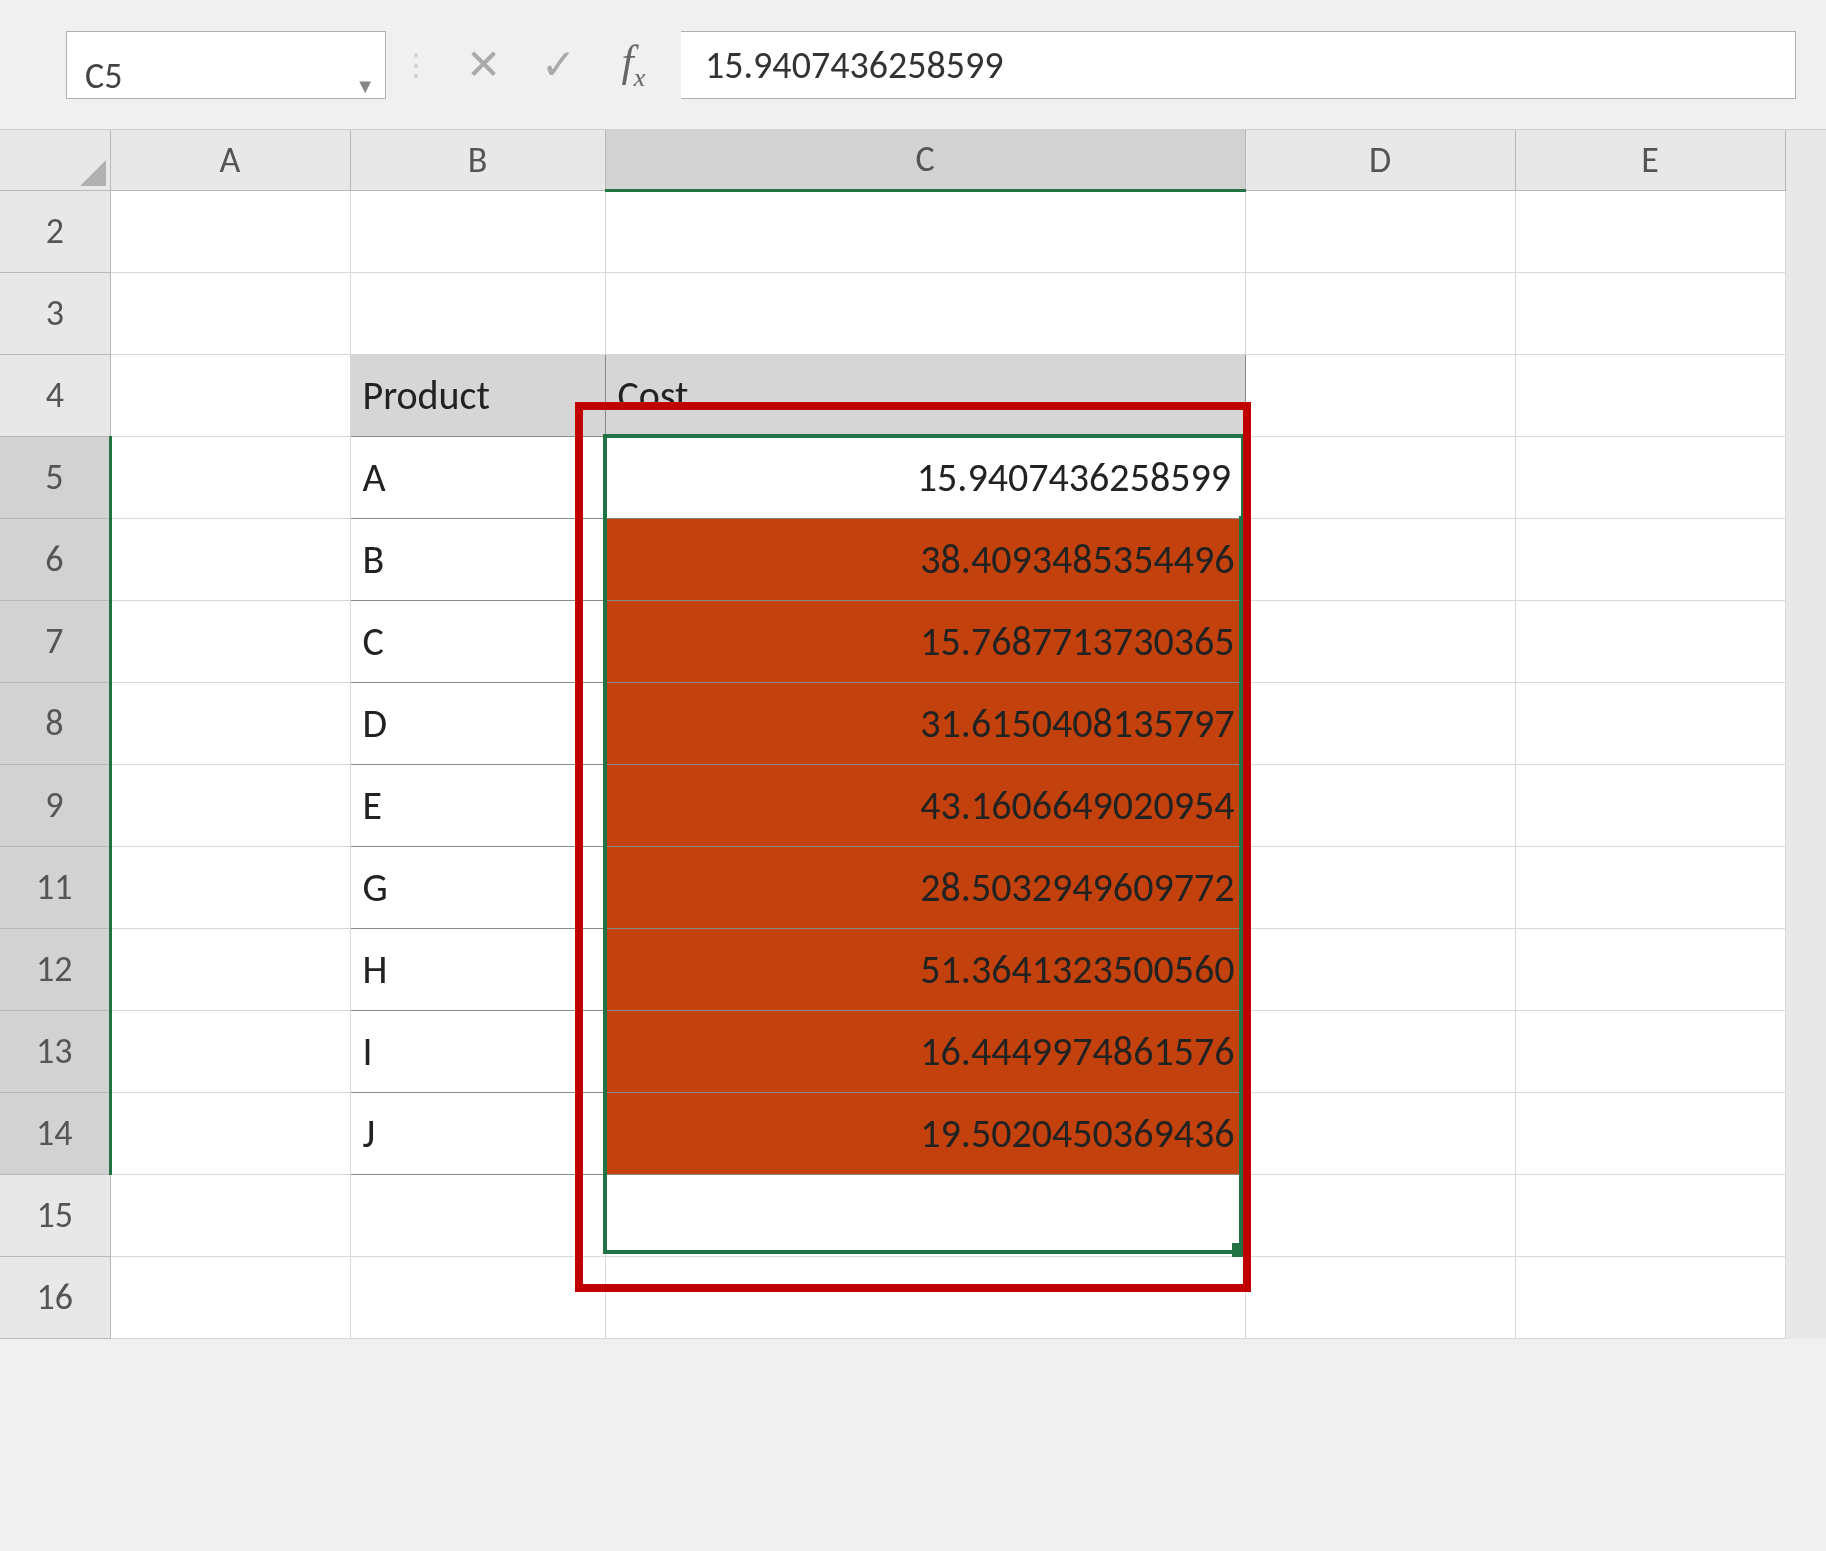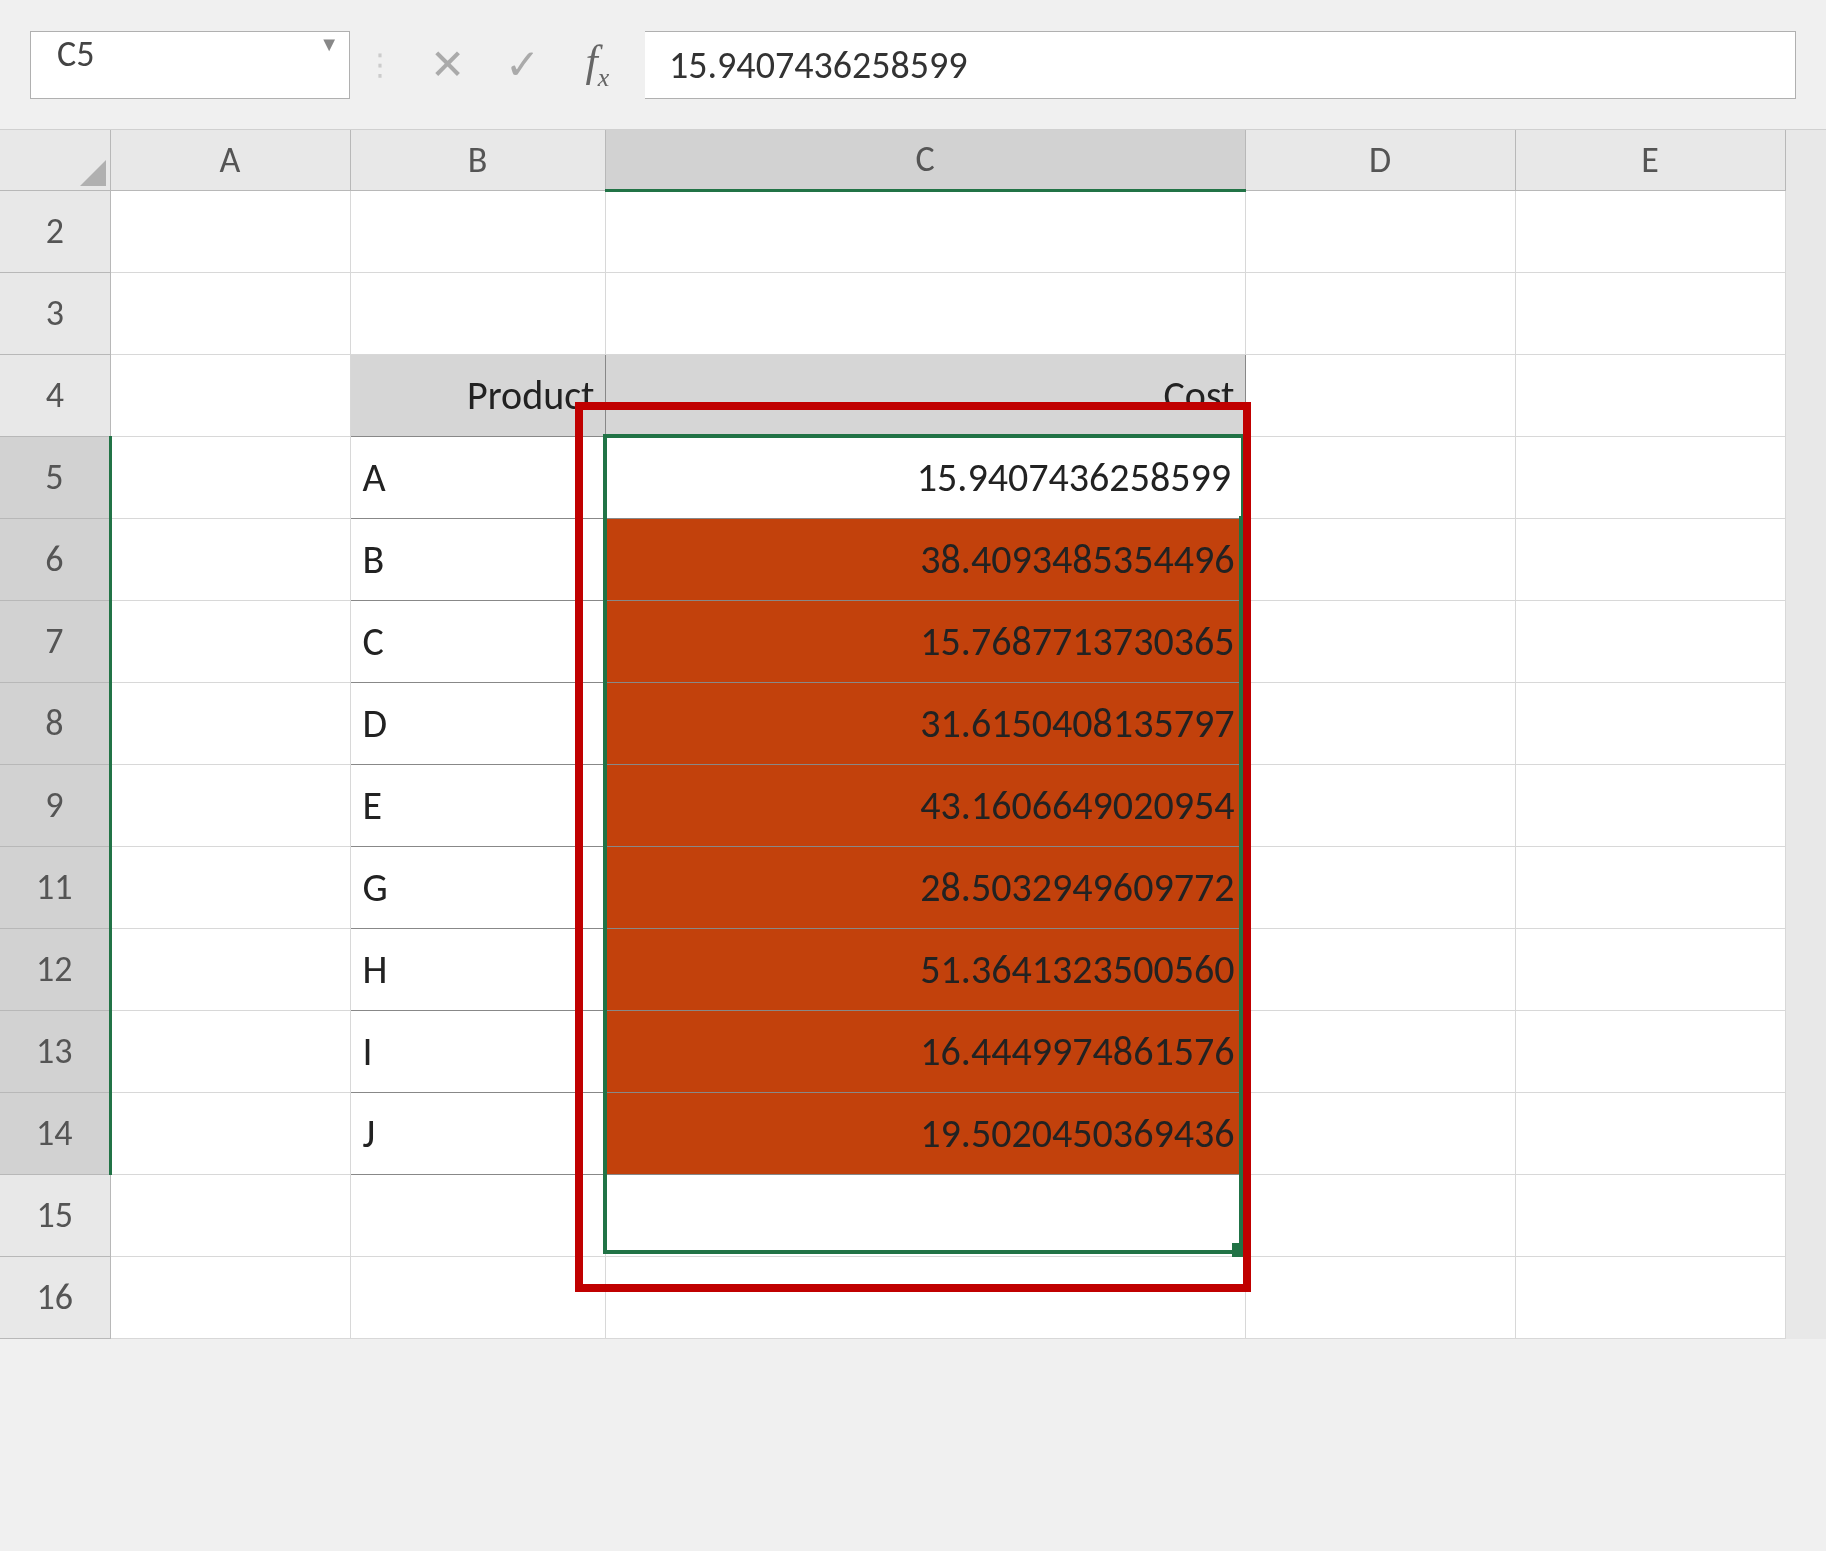--- a/index.html
+++ b/index.html
@@ -31,11 +31,12 @@
       background: white;
       border: 1px solid #b0b0b0;
       display: flex;
-      align-items: flex-start;
-      padding: 0 26px;
+      align-items: flex-end;
+      padding: 0 18px;
       font-size: 36px;
       color: #444;
       position: relative;
+      margin-left: 36px;
     }
     .name-box-dropdown {
       position: absolute;

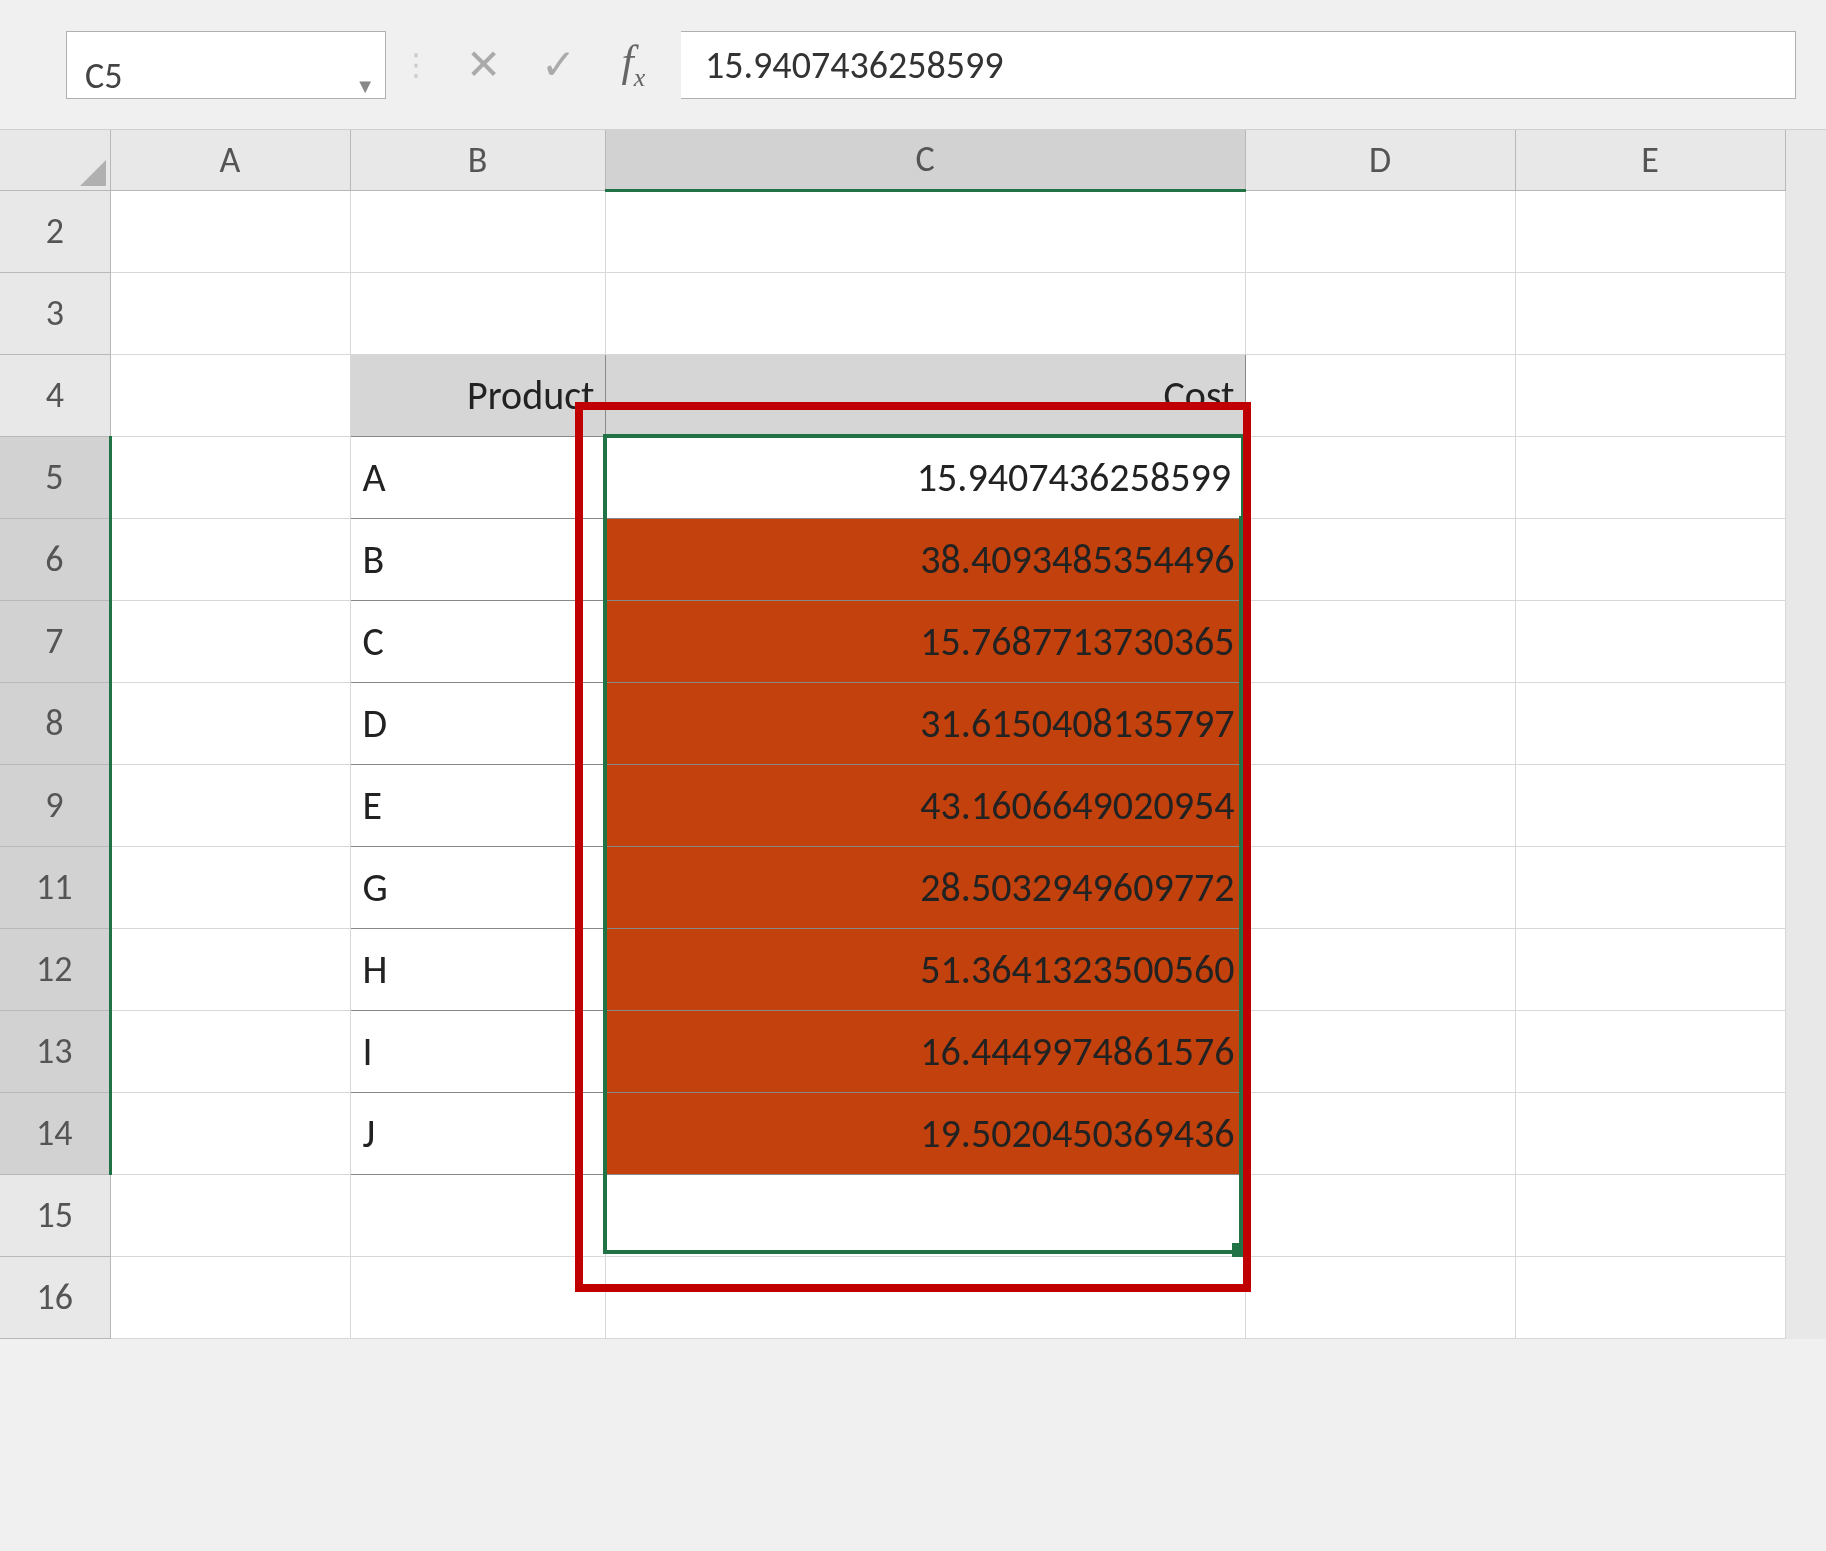--- a/index.html
+++ b/index.html
@@ -161,8 +161,8 @@
     .tbl-header {
       background: #d6d6d6;
       border: 1px solid #888;
-      text-align: right;
-      padding-left: 24px;
+      text-align: left;
+      padding-left: 12px;
     }
     .tbl-cell {
       background: white;

